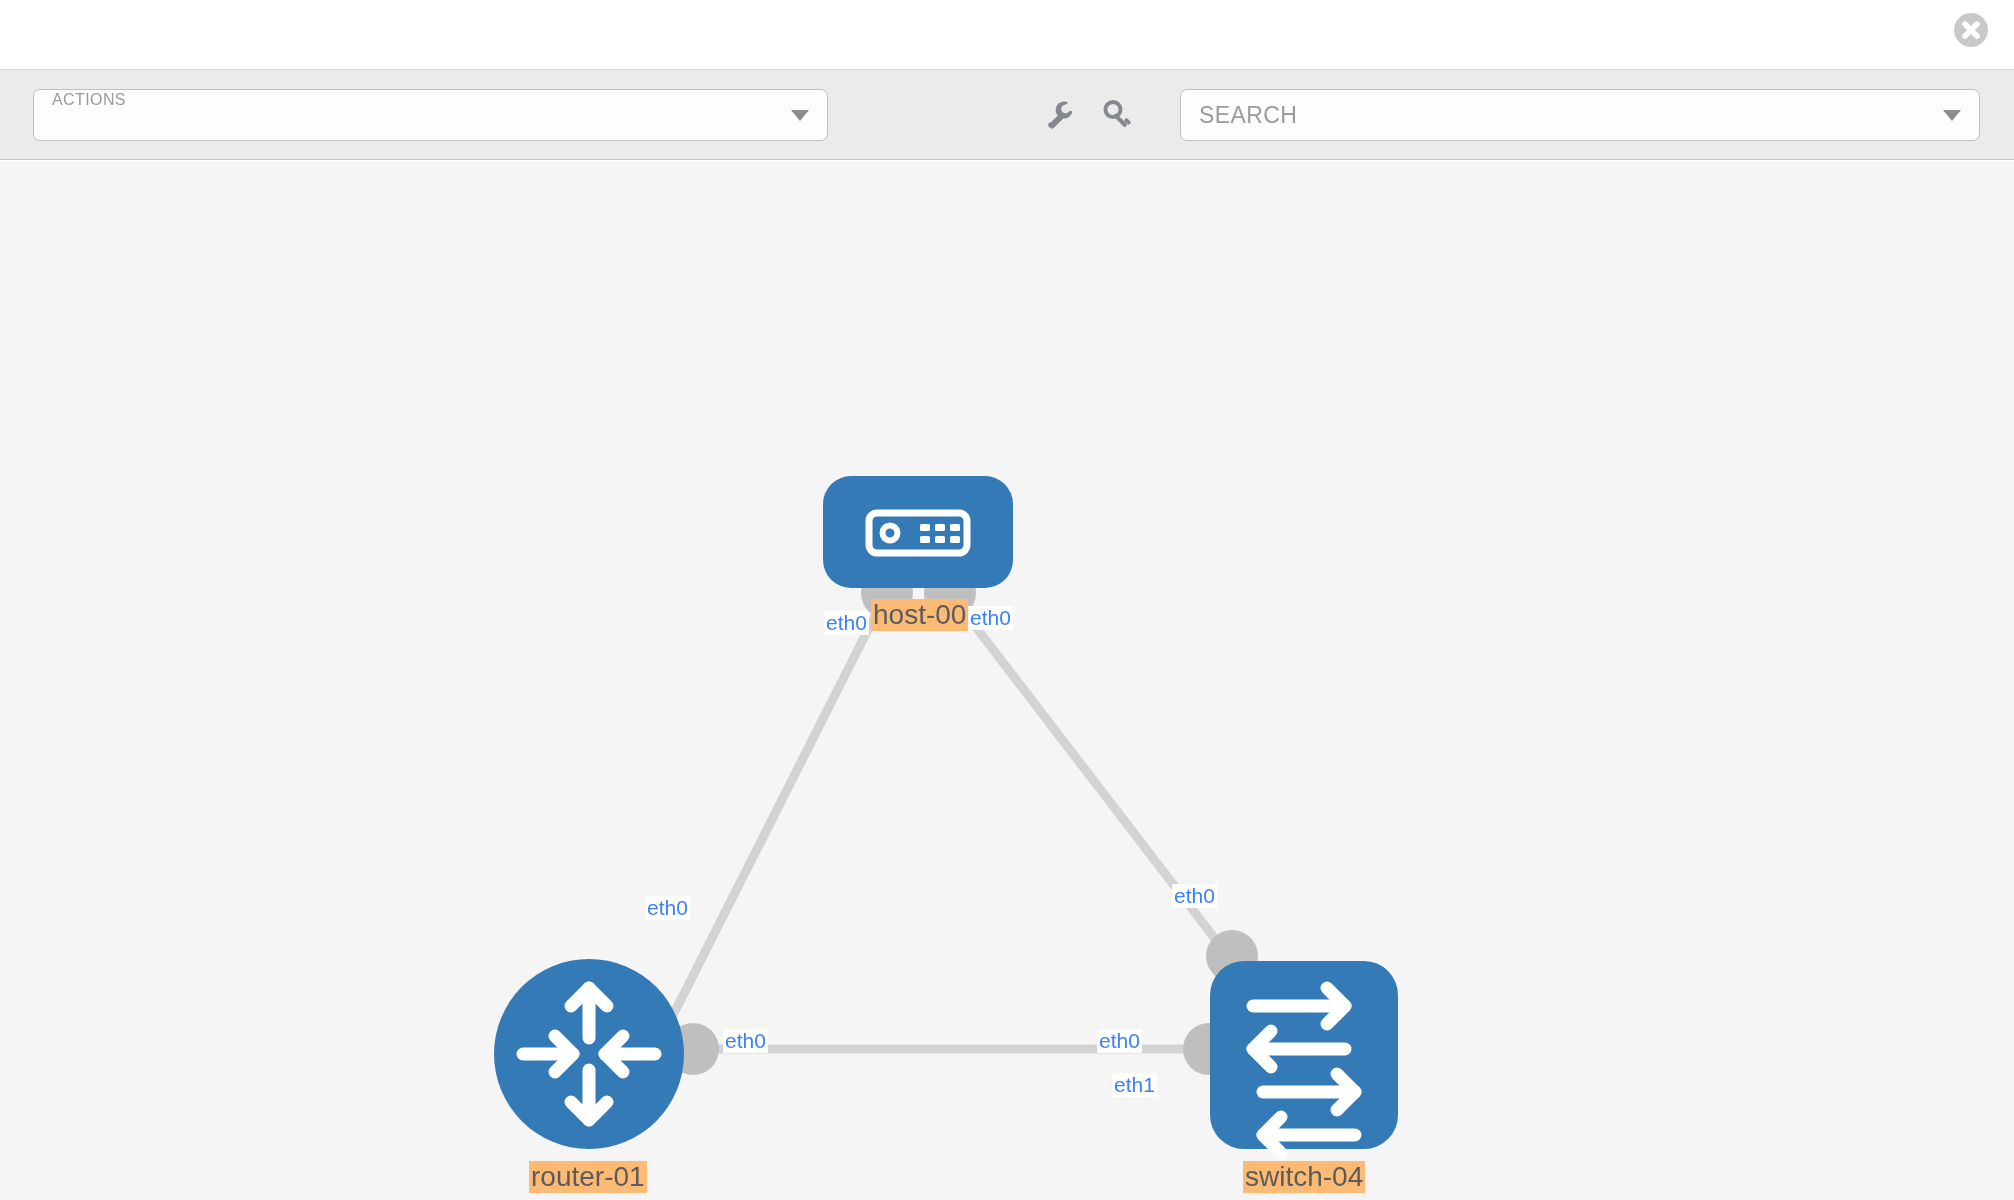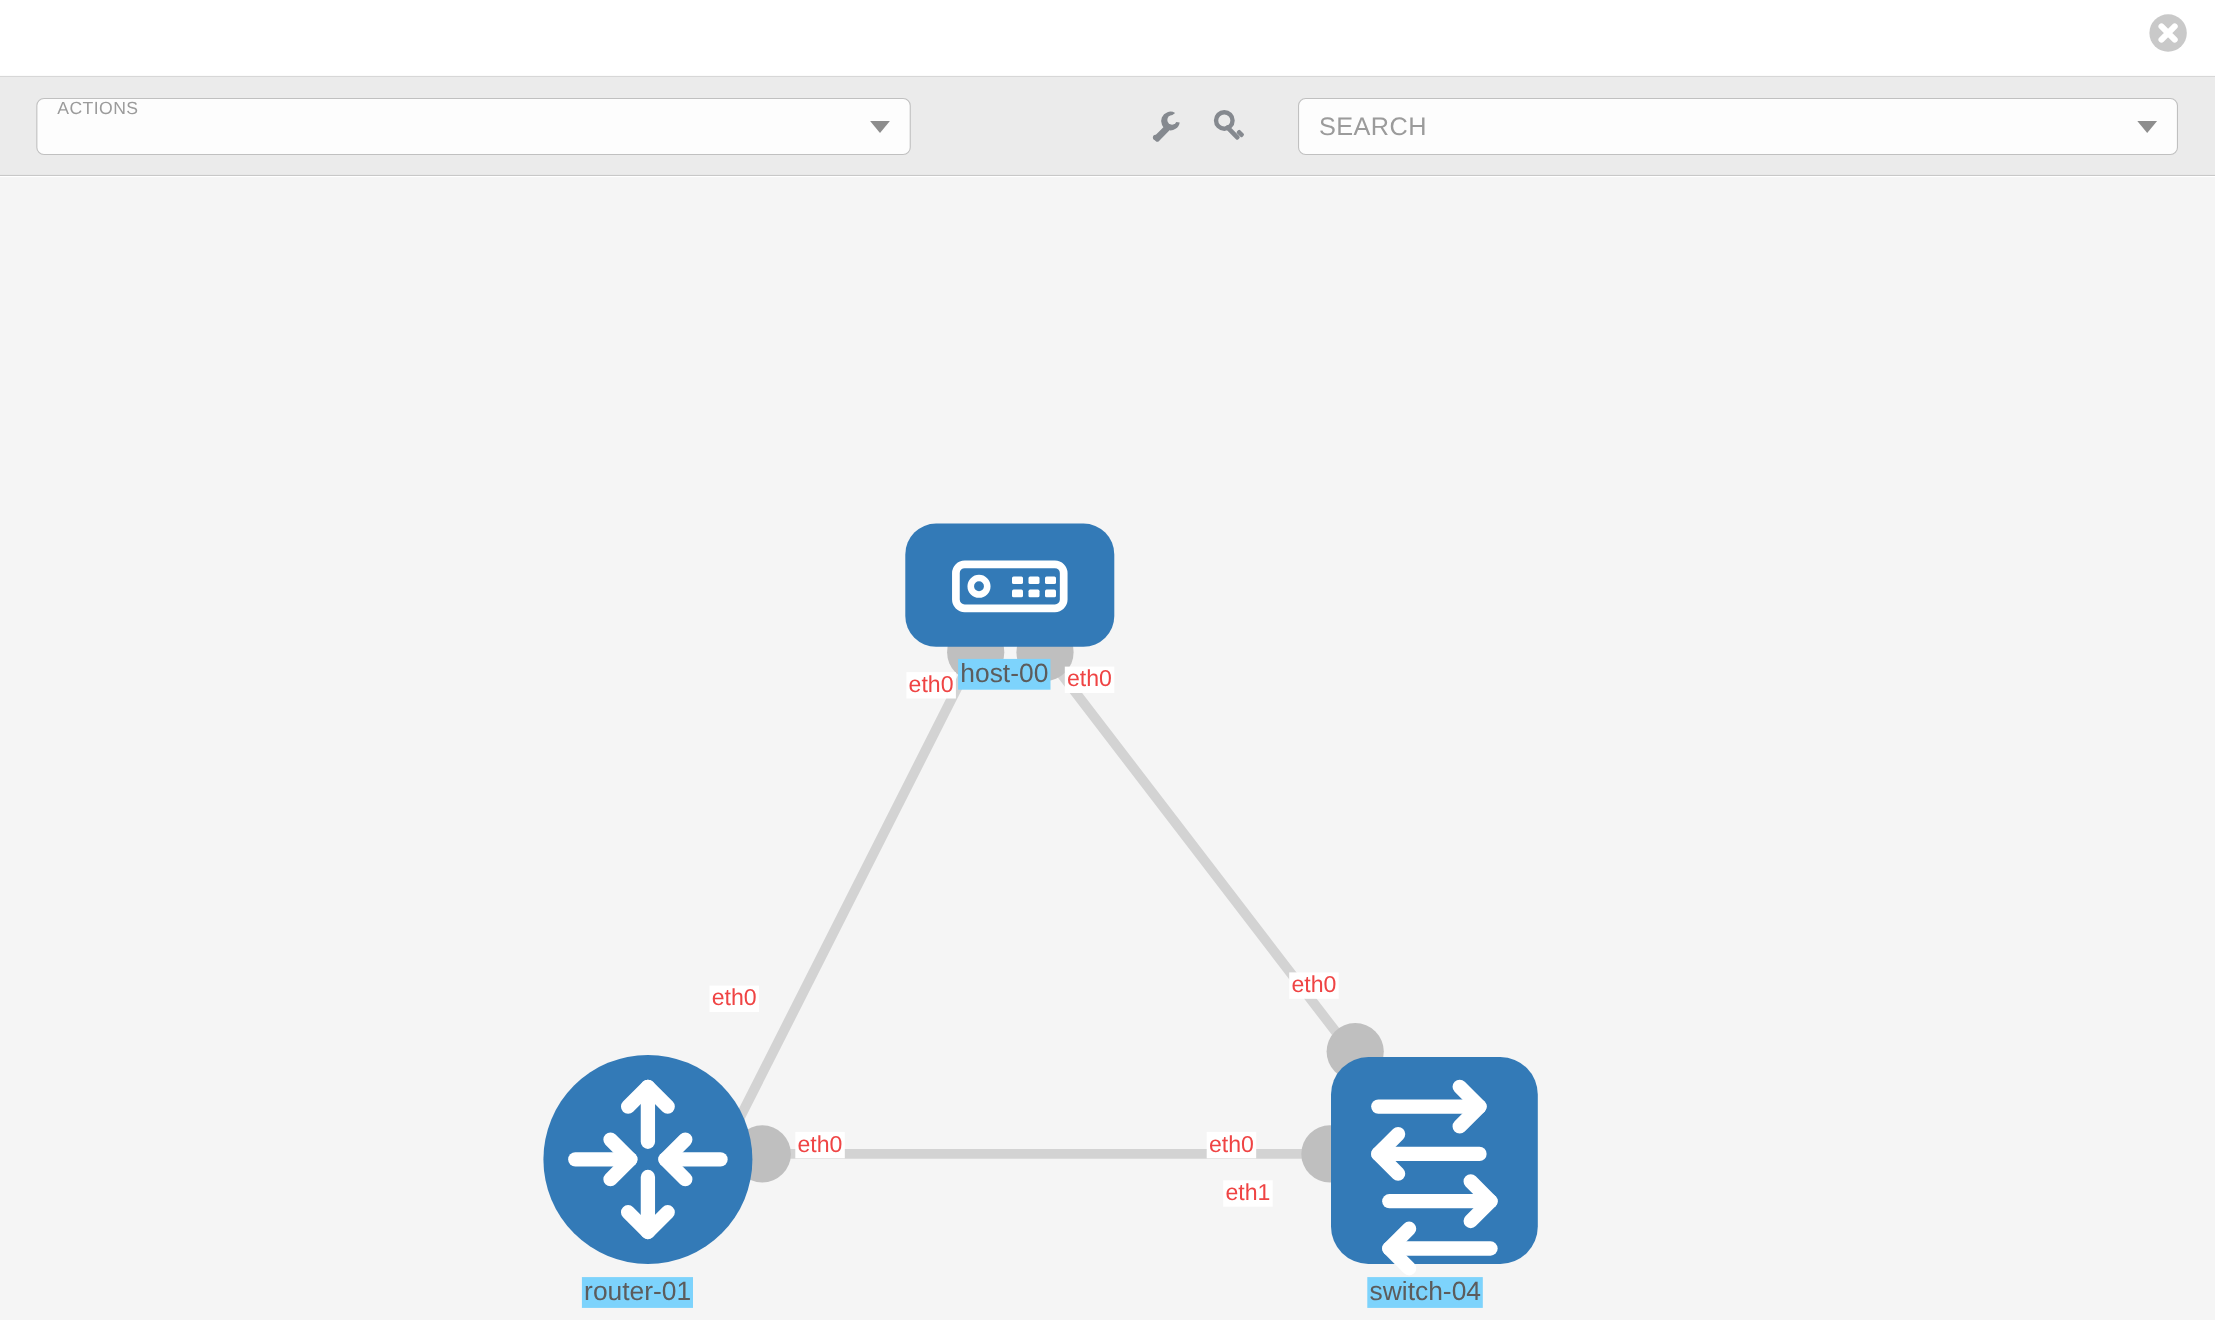--- a/index.html
+++ b/index.html
@@ -155,7 +155,7 @@
   .iface-label {
     position: absolute;
     font-size: 21px;
-    color: #ef4444;
+    color: #3b82f6;
     background: #ffffff;
     white-space: nowrap;
     padding: 0 2px;

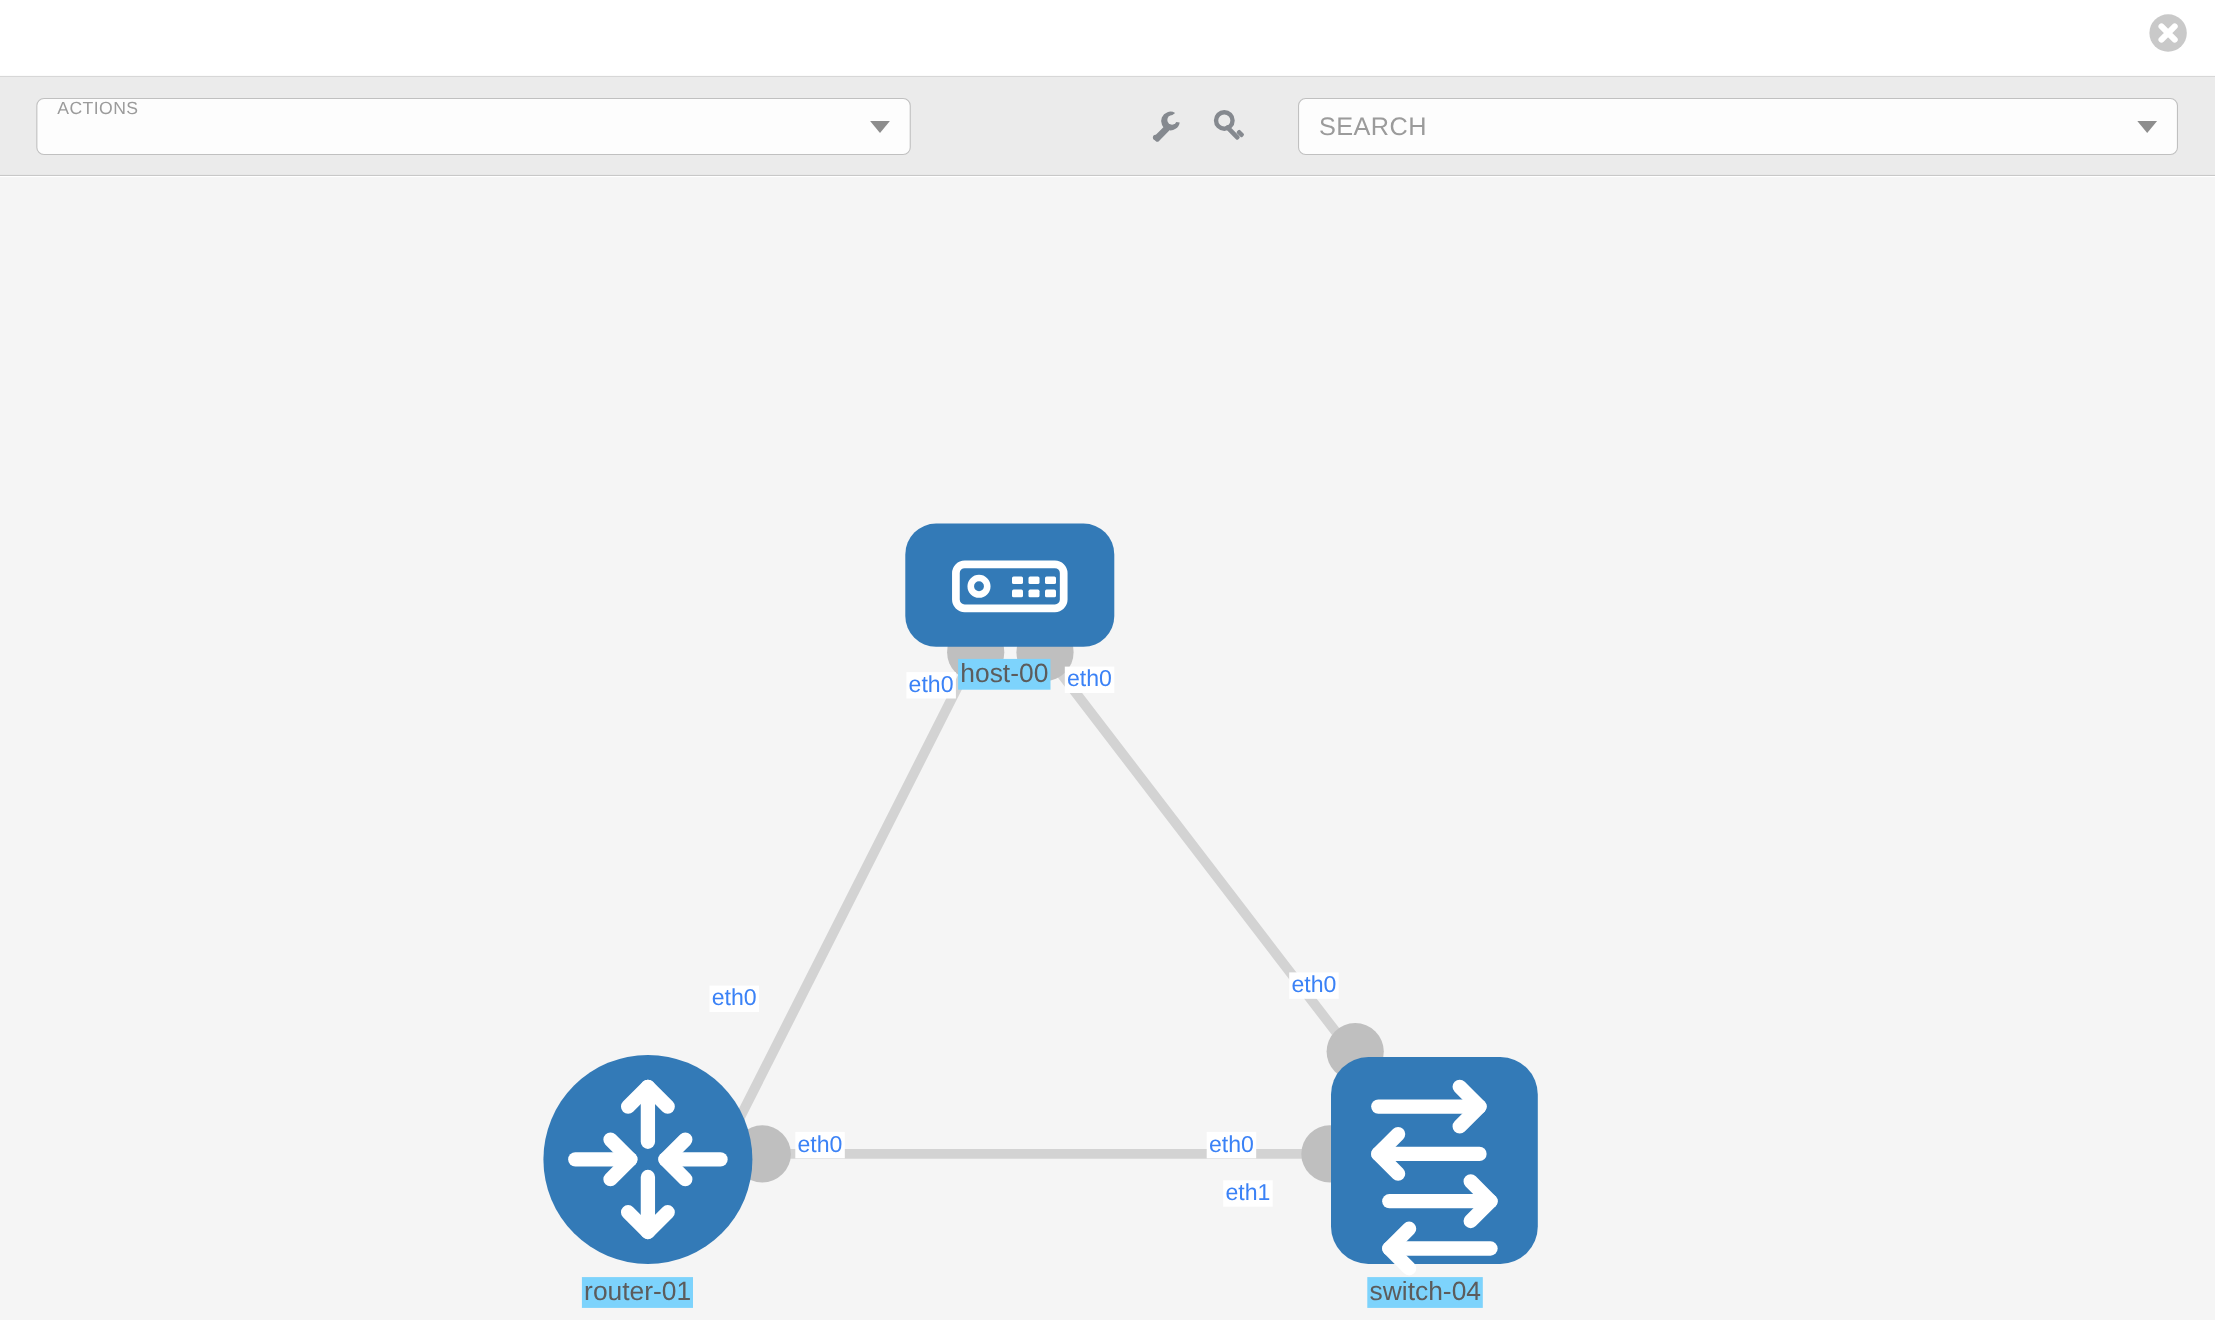--- a/index.html
+++ b/index.html
@@ -145,9 +145,9 @@
   
   .node-label {
     position: absolute;
-    font-size: 24px;
+    font-size: 28px;
     color: #5c5c5c;
-    background: #7dd3fc;
+    background: #fdba74;
     white-space: nowrap;
     padding: 0 2px;
     line-height: 1.15;

